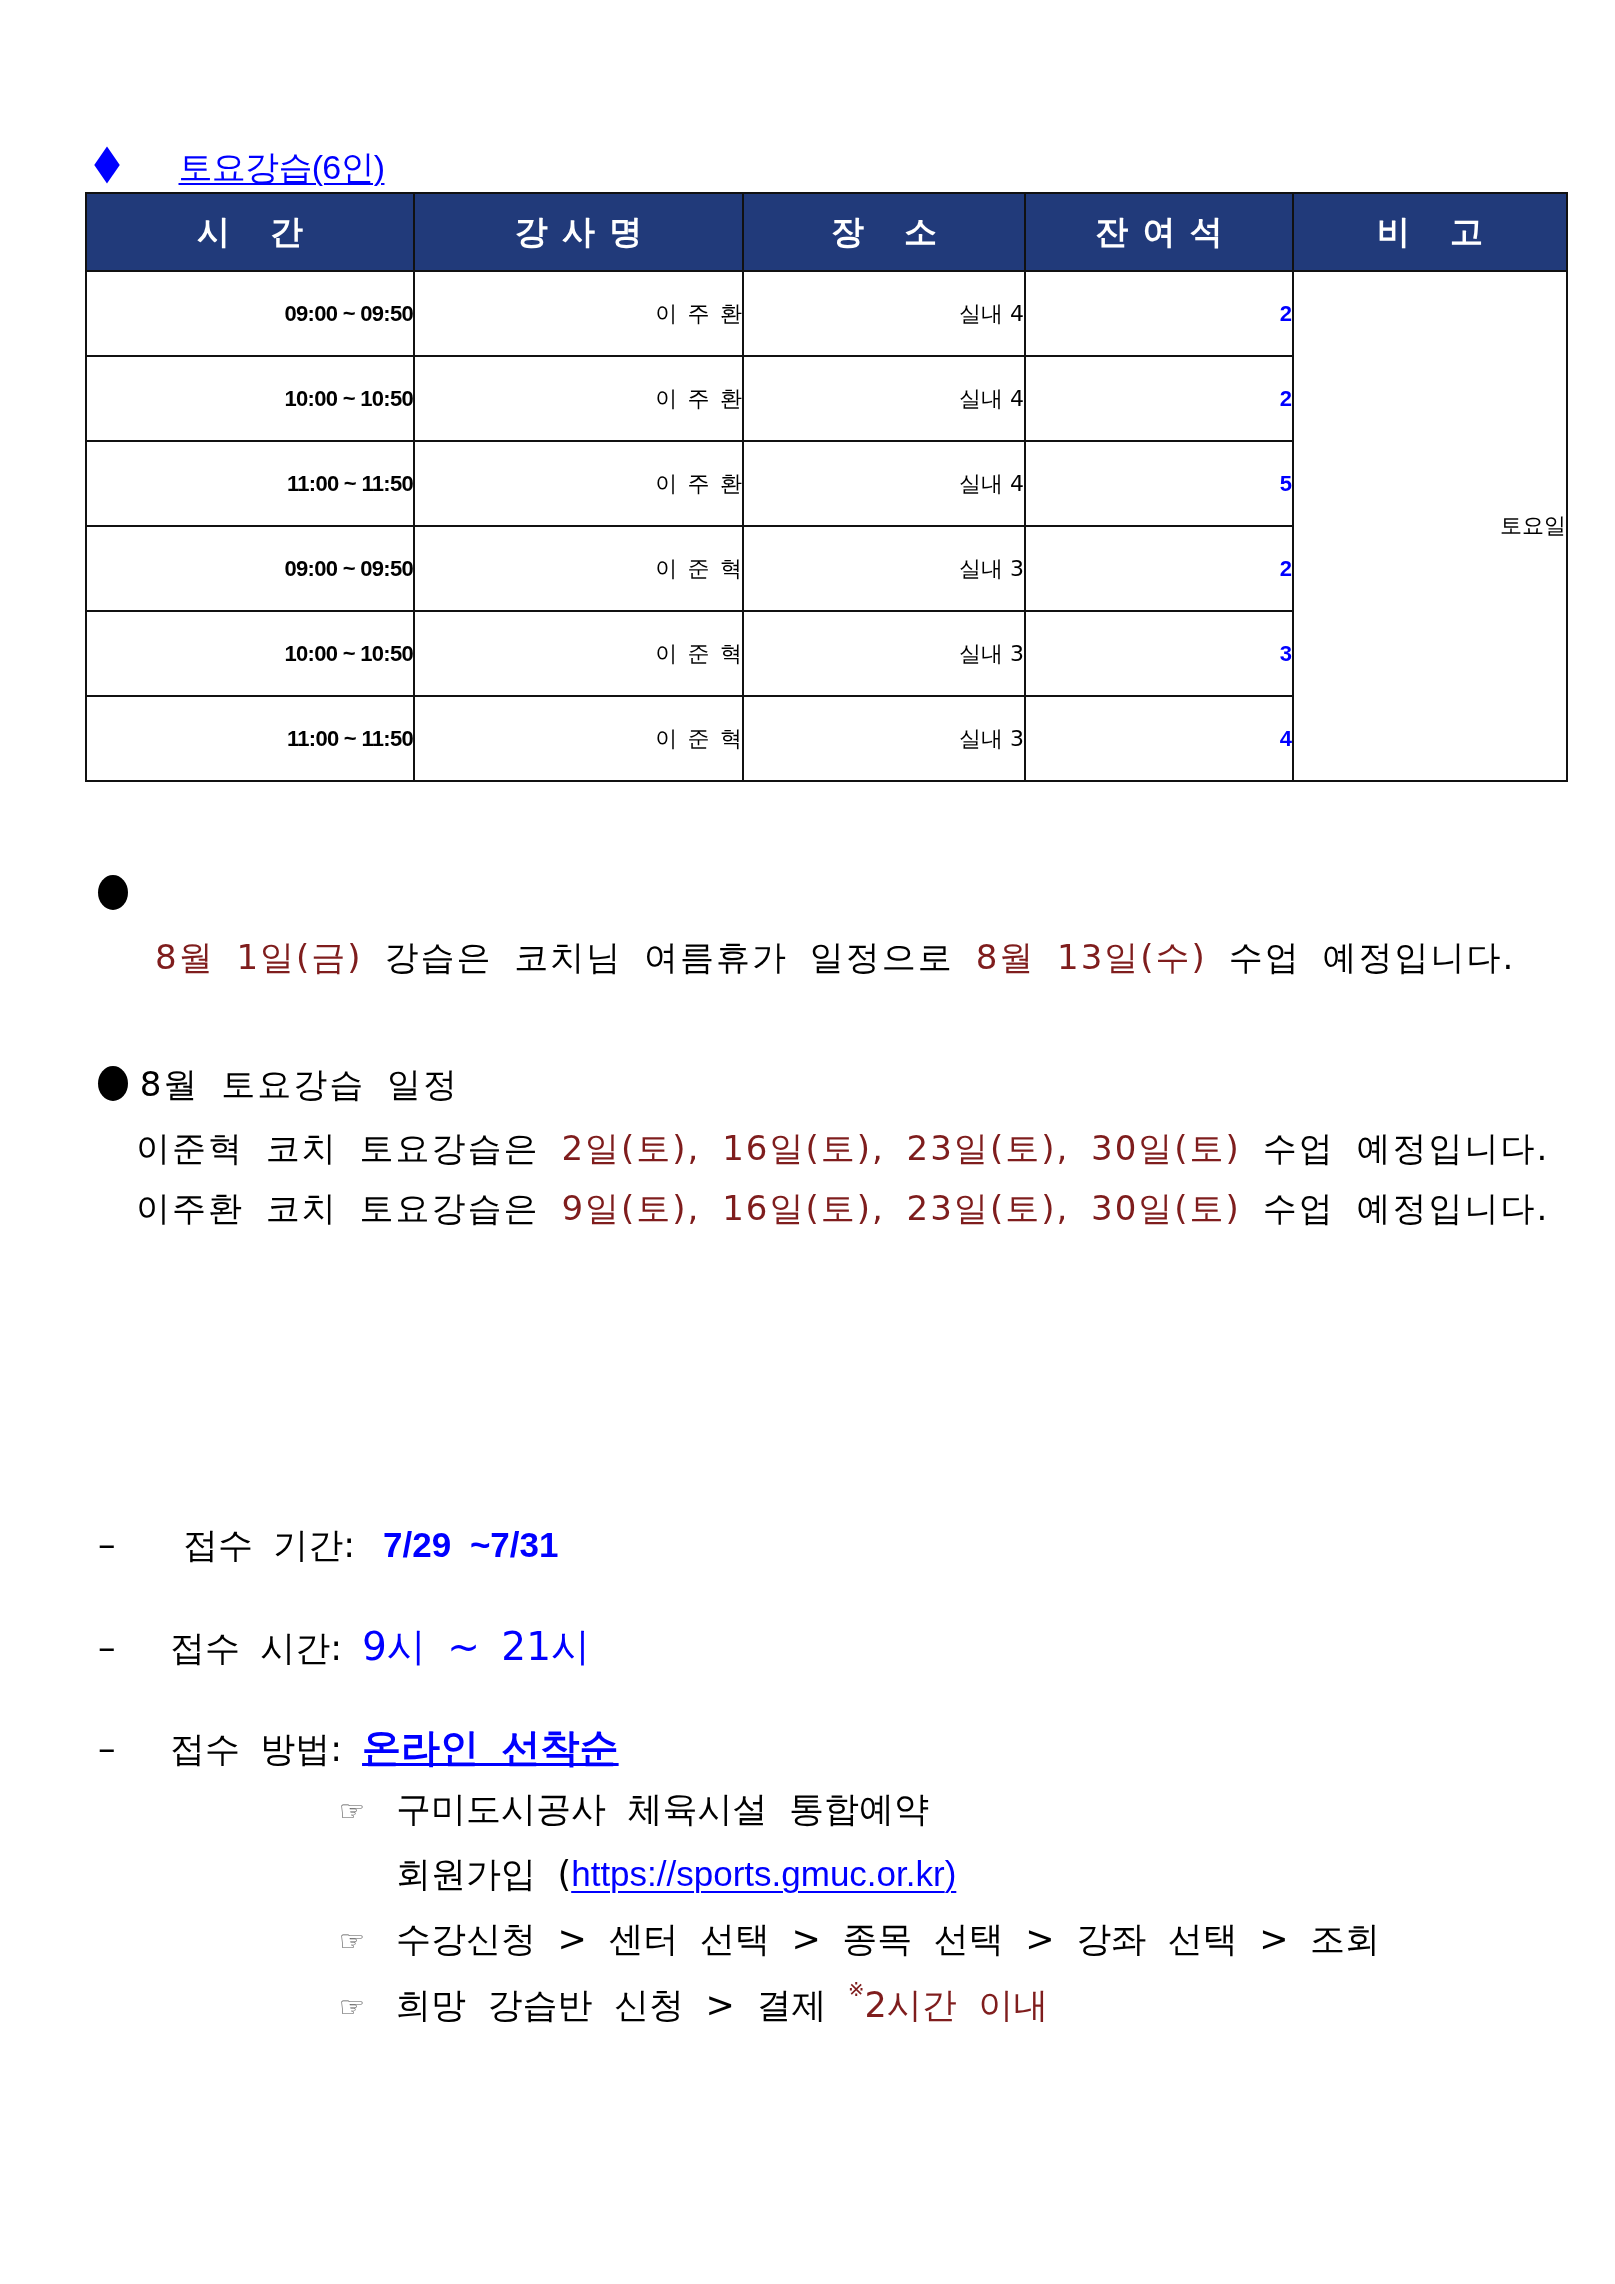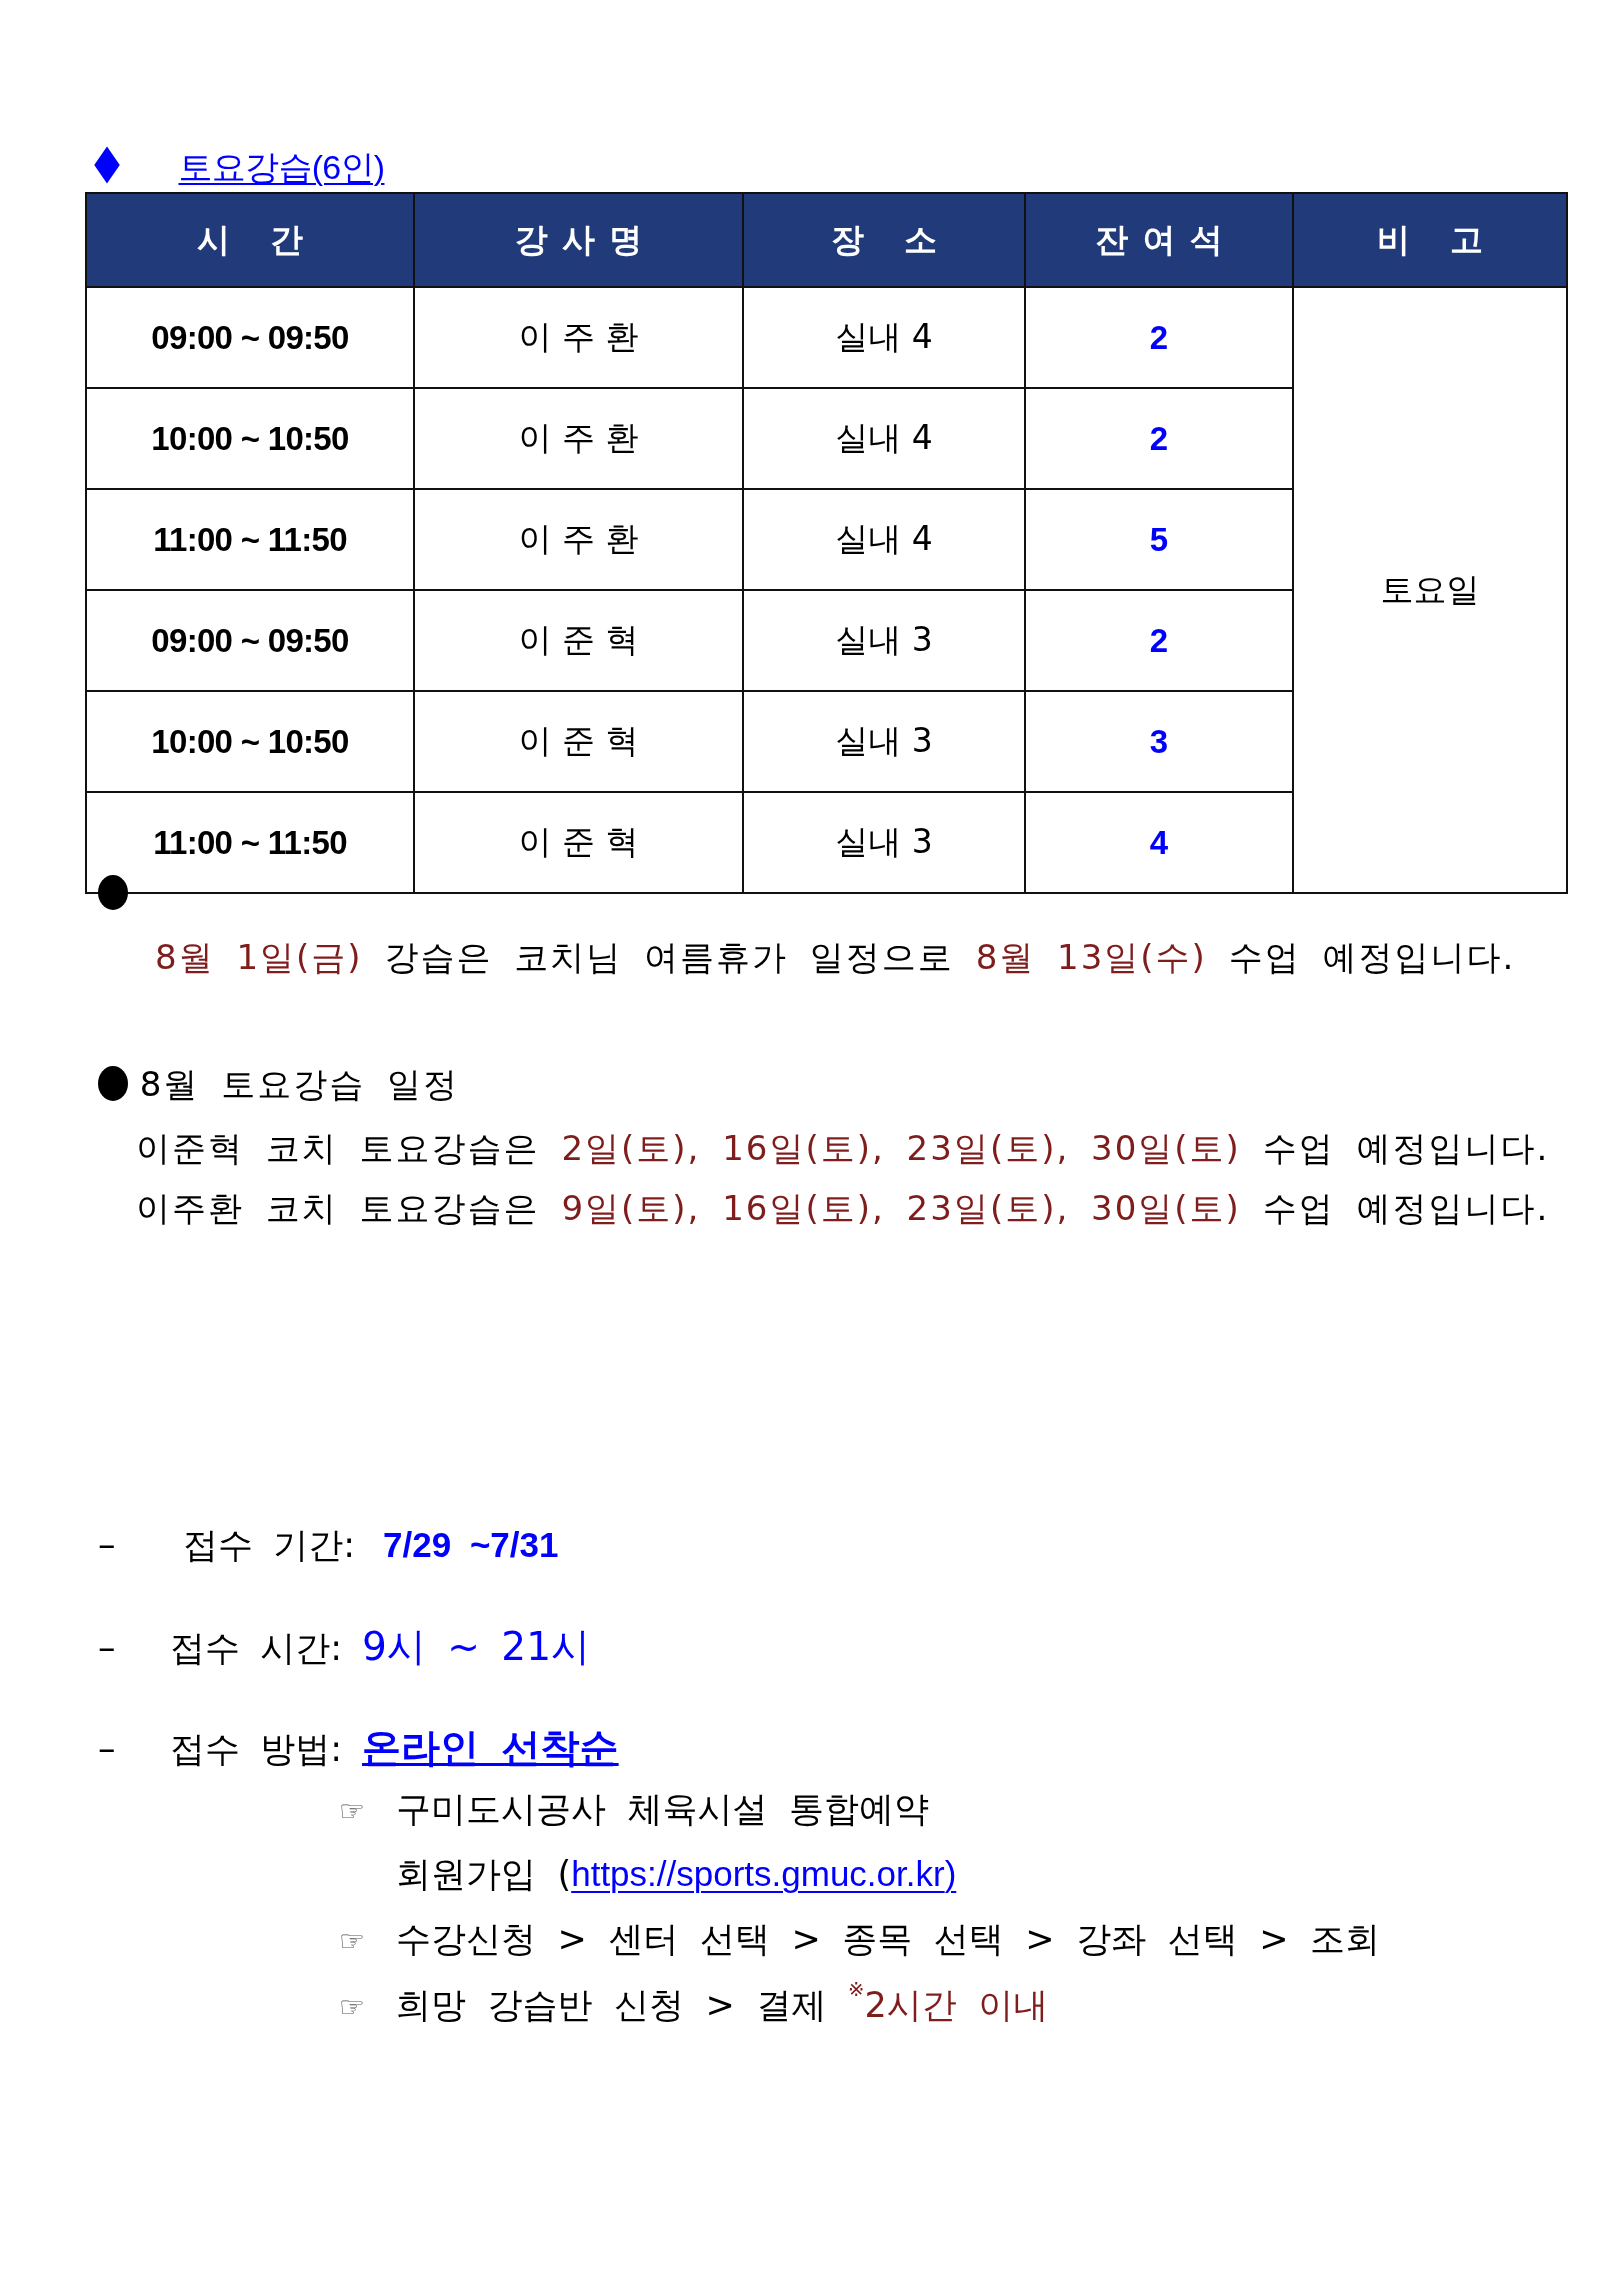--- a/index.html
+++ b/index.html
@@ -19,7 +19,7 @@
   
   table.sched { position:absolute; left:85px; top:192px; width:1480px; border-collapse:collapse;
                 table-layout:fixed; }
-  table.sched th, table.sched td { border:2px solid #111; text-align:center; vertical-align:middle; padding:8px; }
+  table.sched th, table.sched td { border:2px solid #111; text-align:center; vertical-align:middle; padding:0; }
   table.sched th { background:#213A7A; color:#fff; height:76px; font-size:33px; font-weight:bold;
                    letter-spacing:14.3px; font-family:"DejaVu Sans",sans-serif; }
   table.sched th span { display:inline-block; margin-right:-14.3px; }

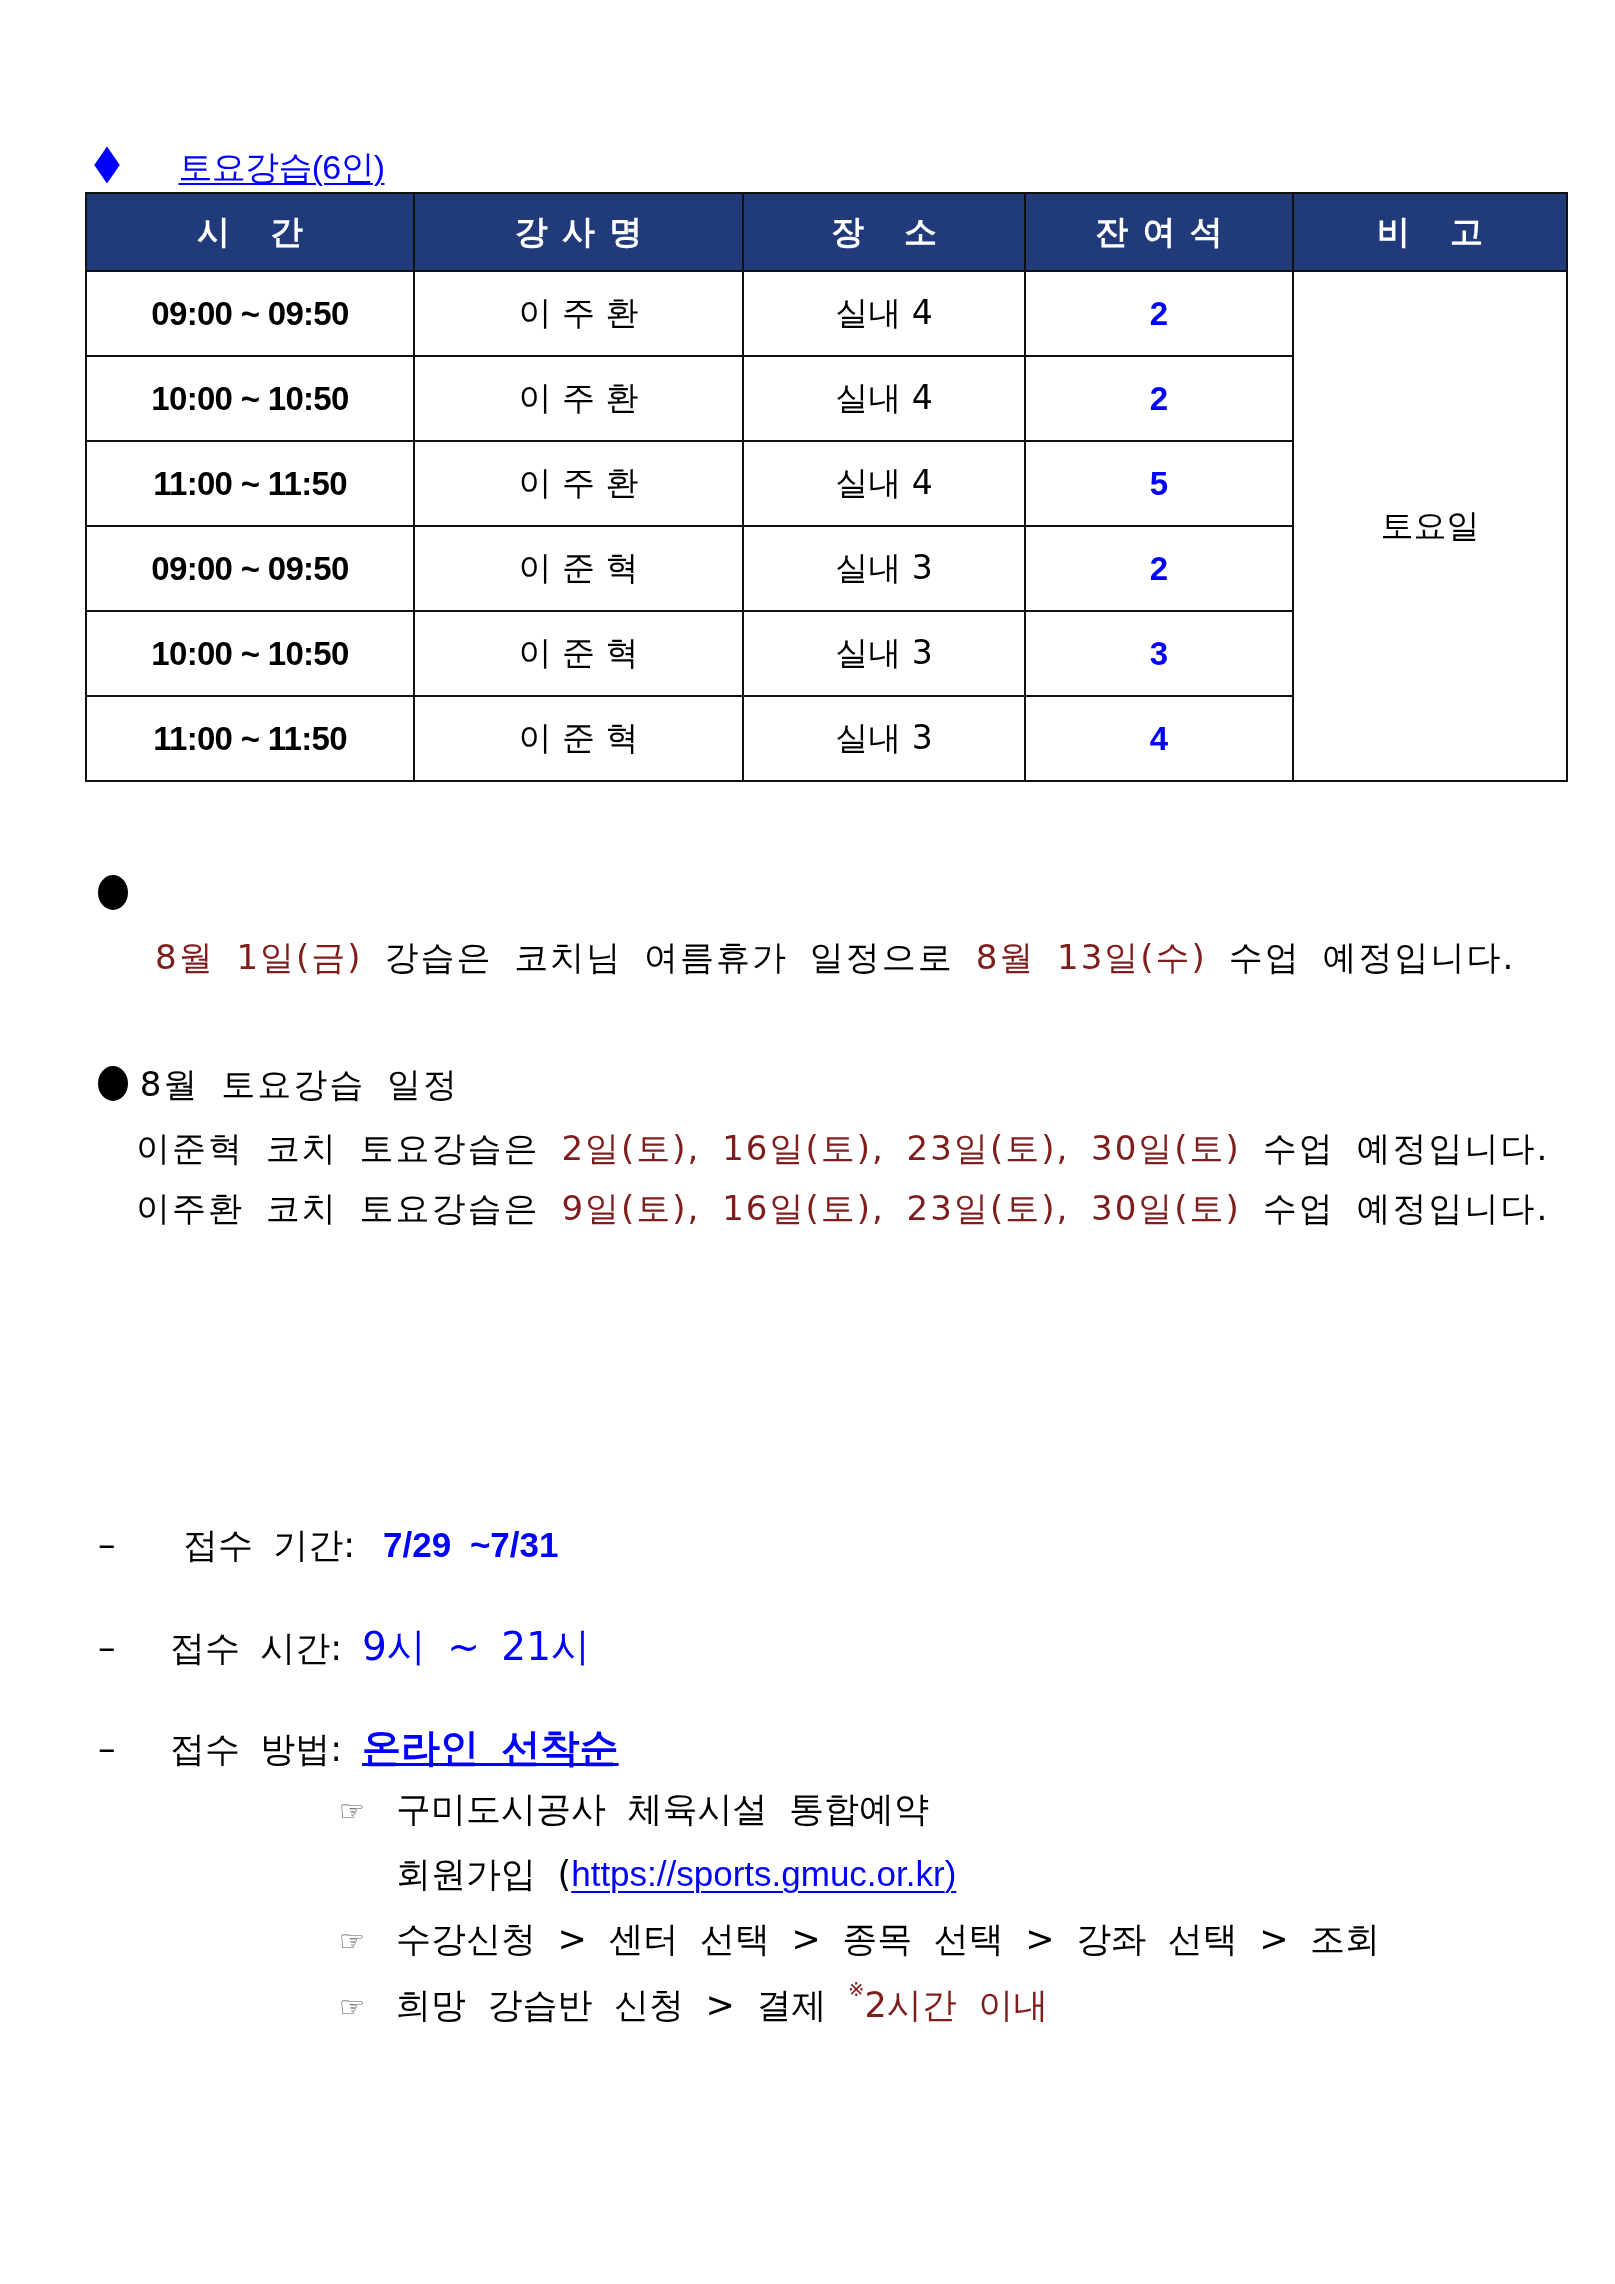--- a/index.html
+++ b/index.html
@@ -23,7 +23,7 @@
   table.sched th { background:#213A7A; color:#fff; height:76px; font-size:33px; font-weight:bold;
                    letter-spacing:14.3px; font-family:"DejaVu Sans",sans-serif; }
   table.sched th span { display:inline-block; margin-right:-14.3px; }
-  table.sched td { height:83px; font-size:33px; }
+  table.sched td { height:83px; font-size:22px;text-align:right; }
   td.time { font-weight:bold; font-family:"Liberation Sans",sans-serif; font-size:31px; letter-spacing:-0.7px; }
   td.name { letter-spacing:10.4px; font-family:"DejaVu Sans",sans-serif; }
   td.name span { margin-right:-10.4px; }

